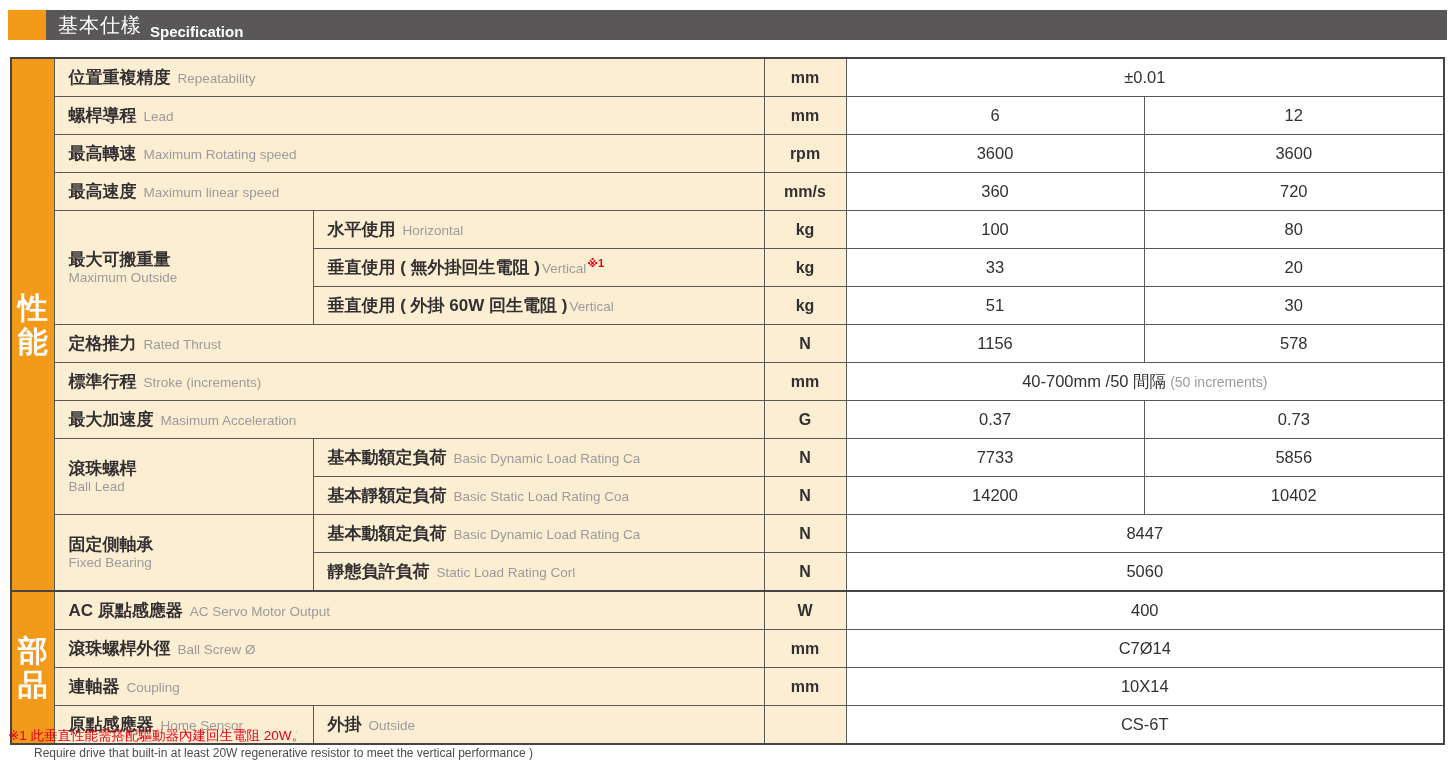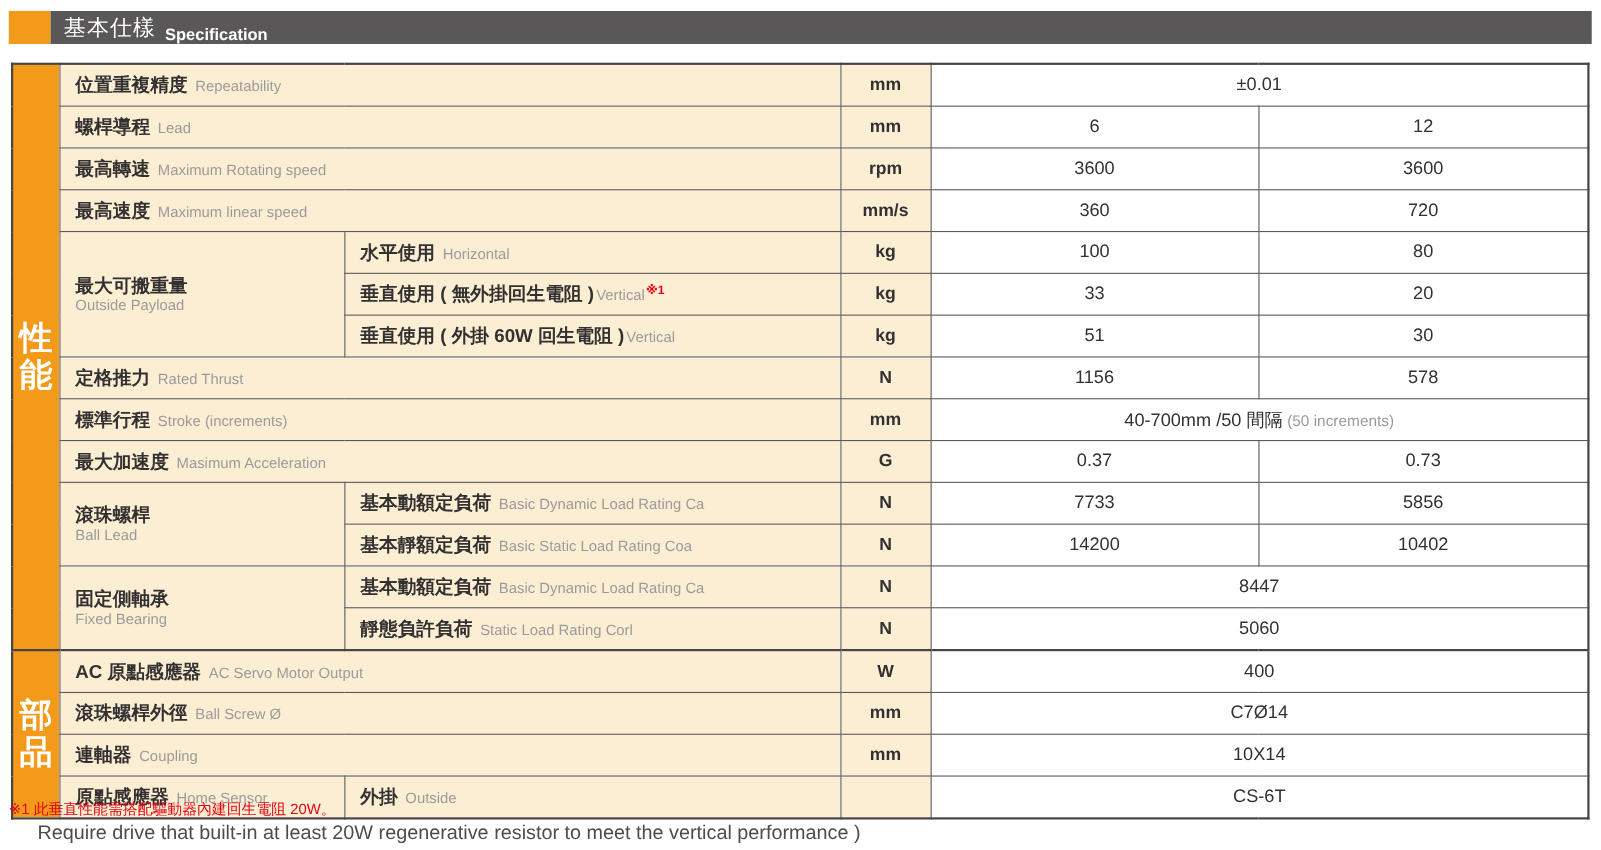--- a/index.html
+++ b/index.html
@@ -98,7 +98,7 @@
     <tr>
       <td class="lbl group" rowspan="3">
         <span class="zh">最大可搬重量</span>
-          <span class="en">Outside Payload</span>
+          <span class="en">Maximum Outside</span>
       </td>
       <td class="lbl">
         <span class="zh">水平使用</span><span class="en">Horizontal</span>

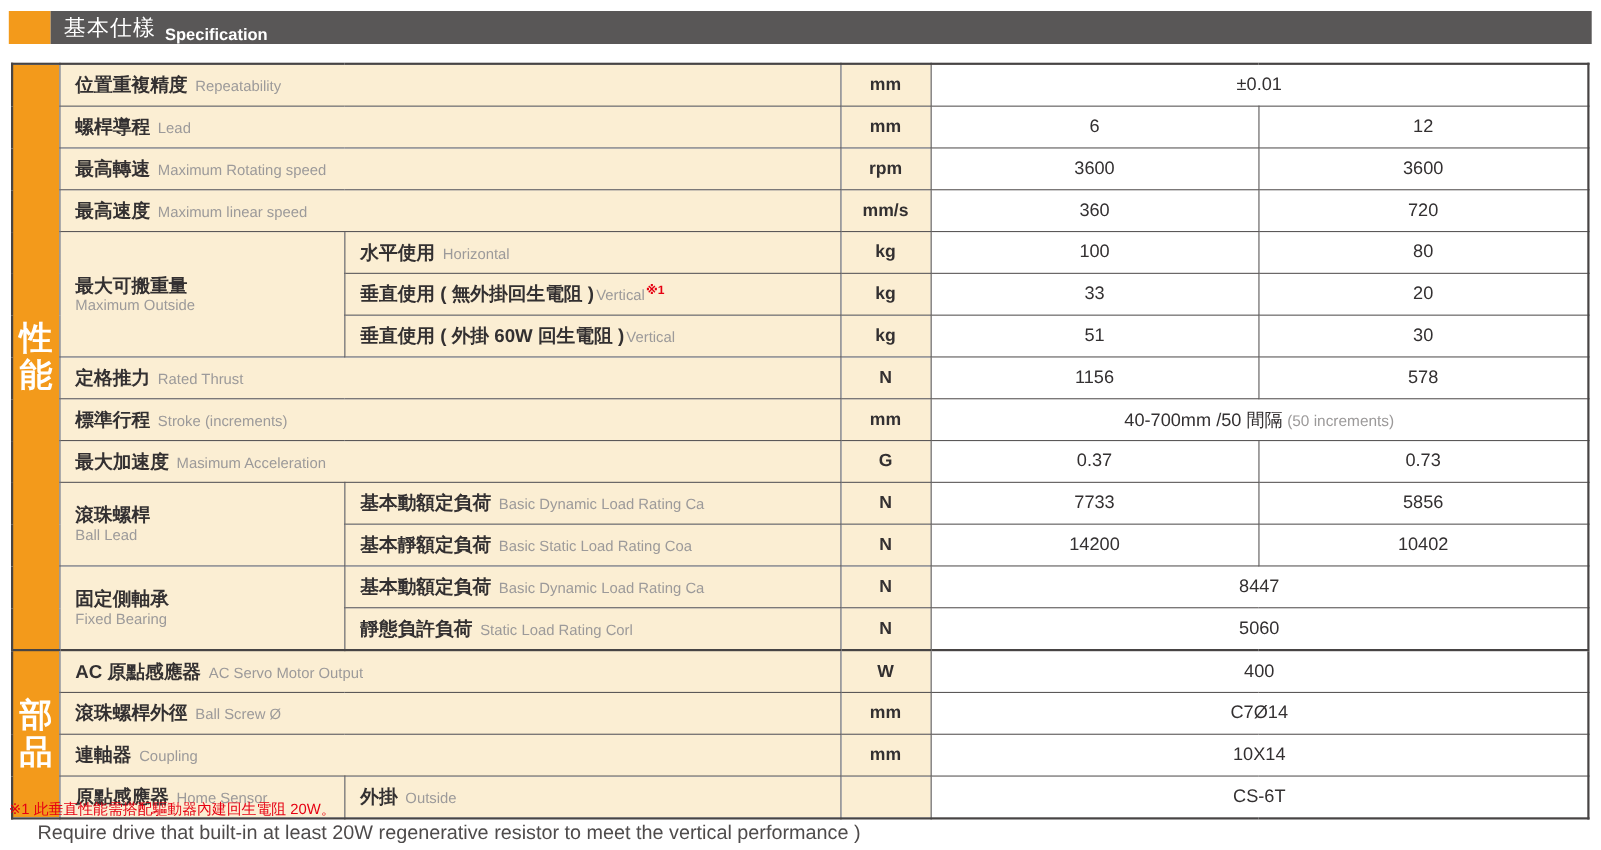--- a/index.html
+++ b/index.html
@@ -39,7 +39,7 @@
   
   .footnote{position:absolute;left:8px;top:727px;line-height:1.35;}
   .fn-red{color:#E60012;font-weight:normal;font-size:13.5px;}
-  .fn-en{color:#4e4b4b;font-size:18px;margin-left:26px;}
+  .fn-en{color:#4e4b4b;font-size:12px;margin-left:26px;}
 </style>
 </head>
 <body>

